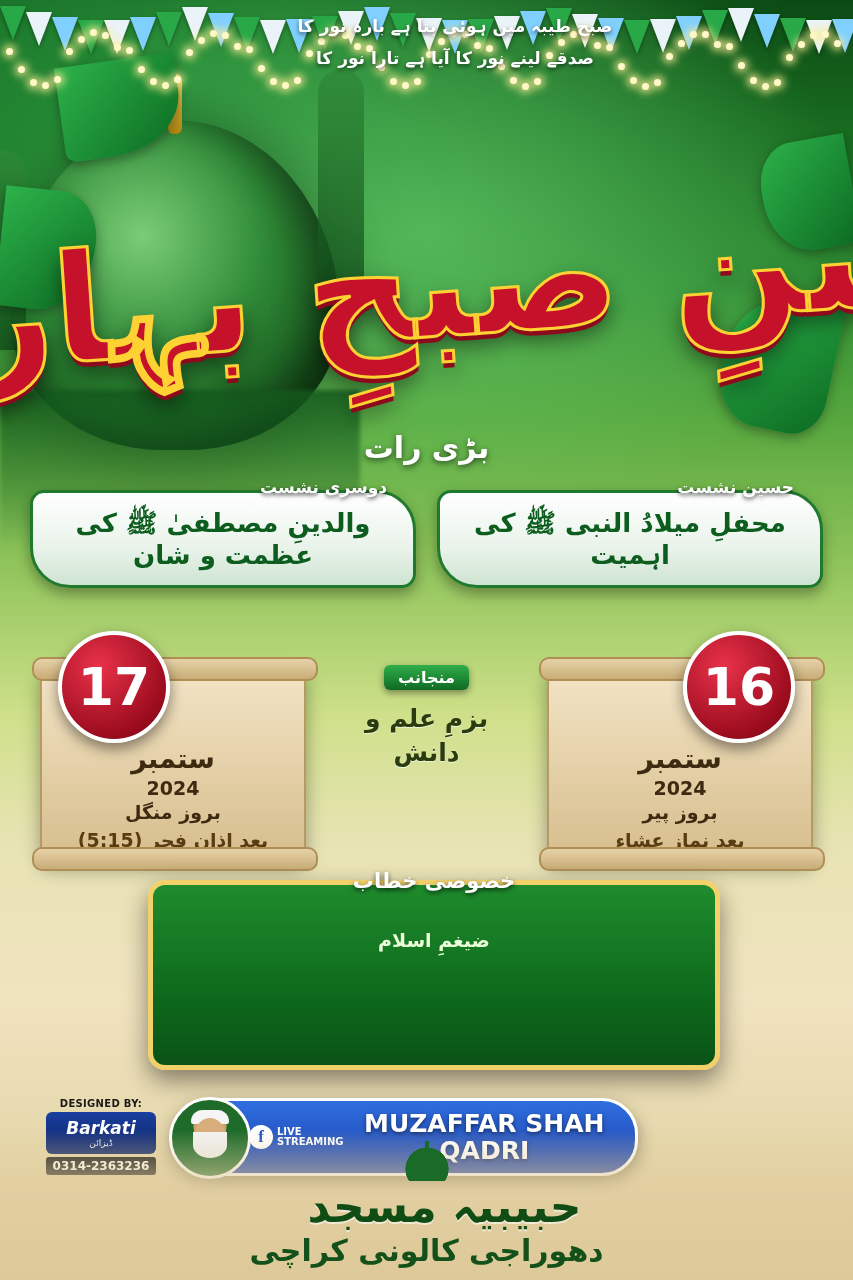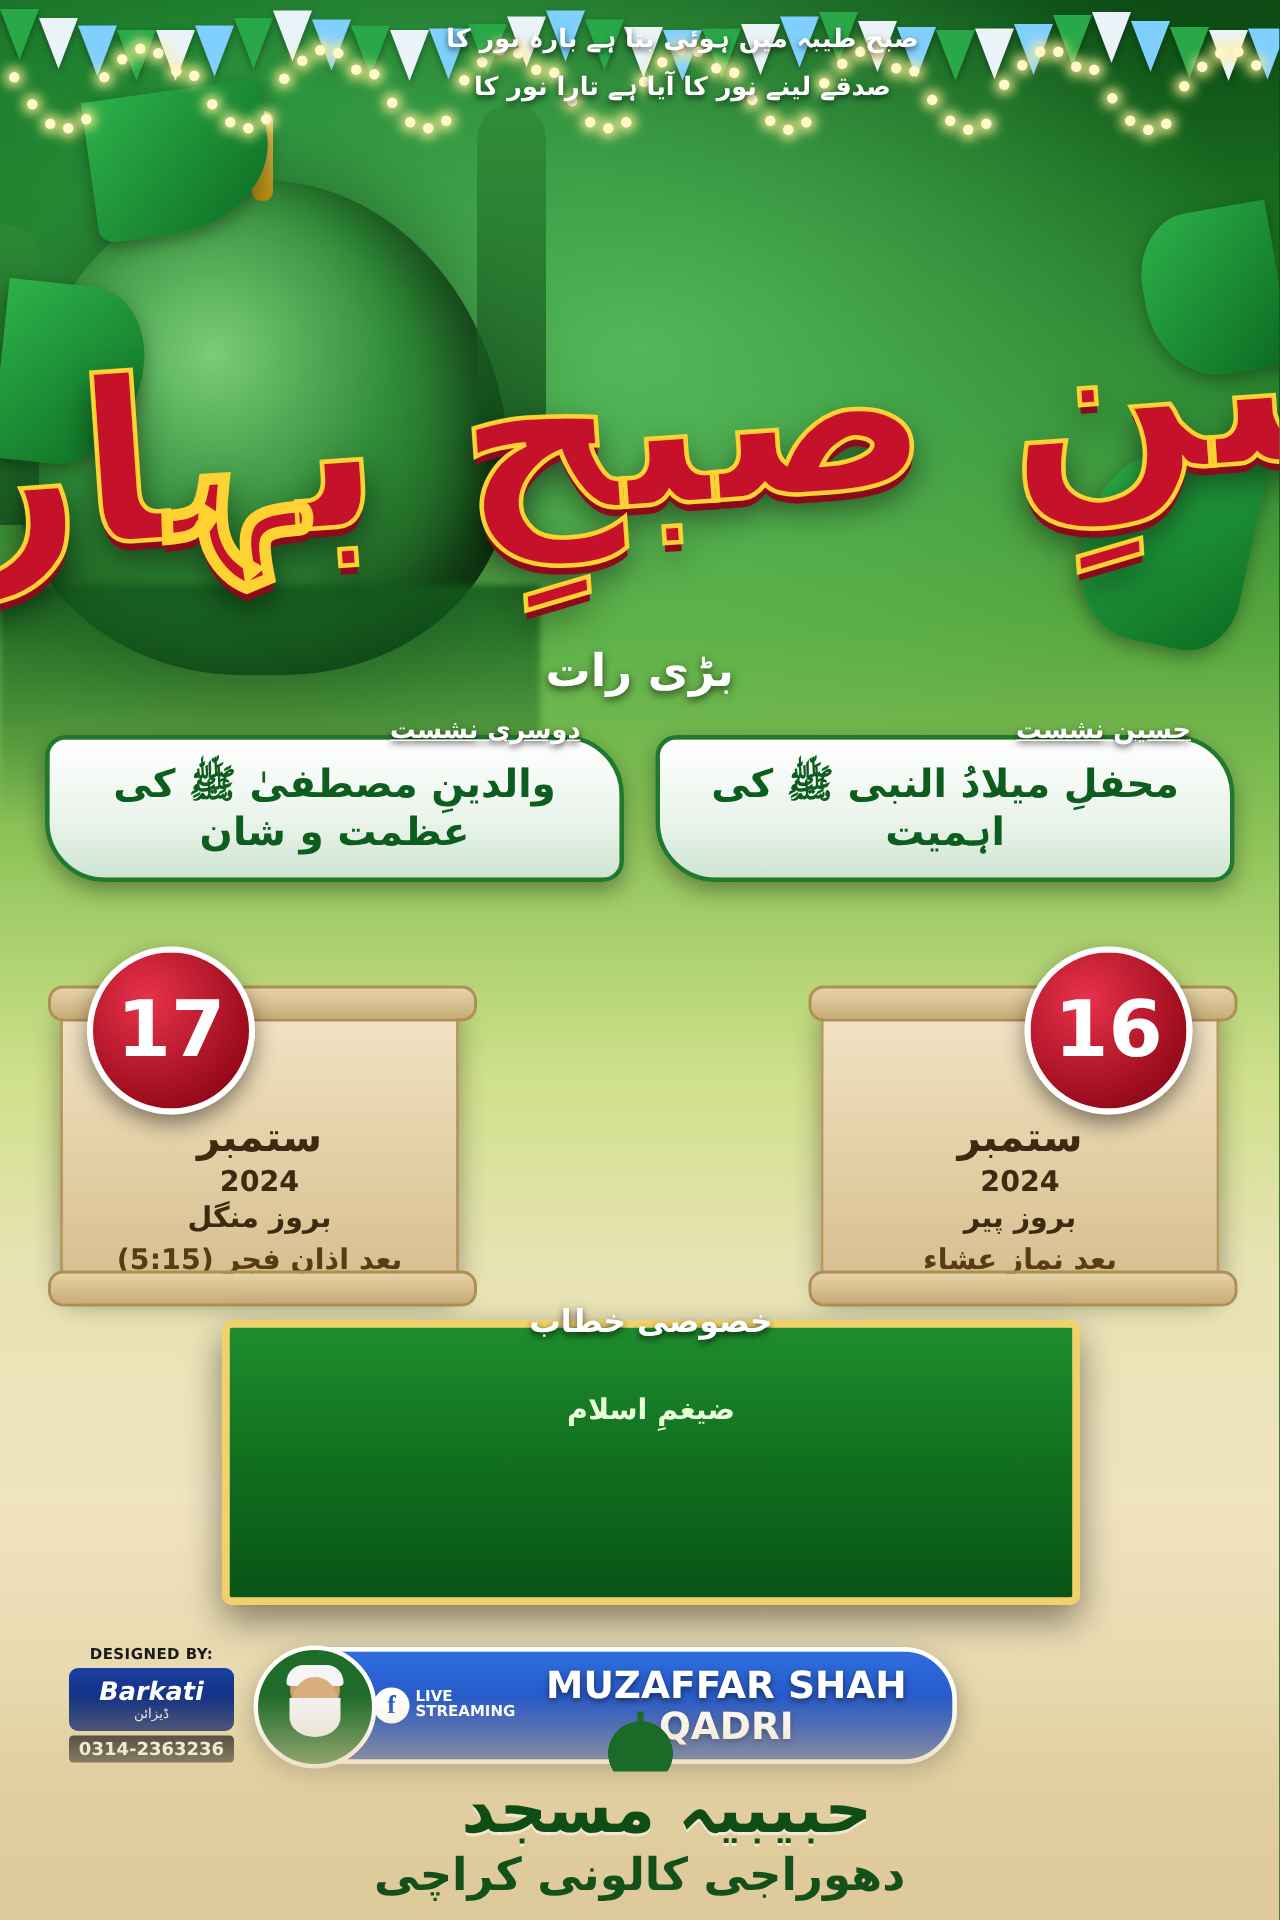--- a/index.html
+++ b/index.html
@@ -120,7 +120,6 @@
     color:#ffffff;font-size:17px;font-weight:bold;
     text-shadow:0 2px 4px rgba(0,0,0,.7);
     direction:rtl;
-    text-decoration:underline;
   }
   .session-text{
     color:#0d5d1e;font-size:26px;font-weight:bold;

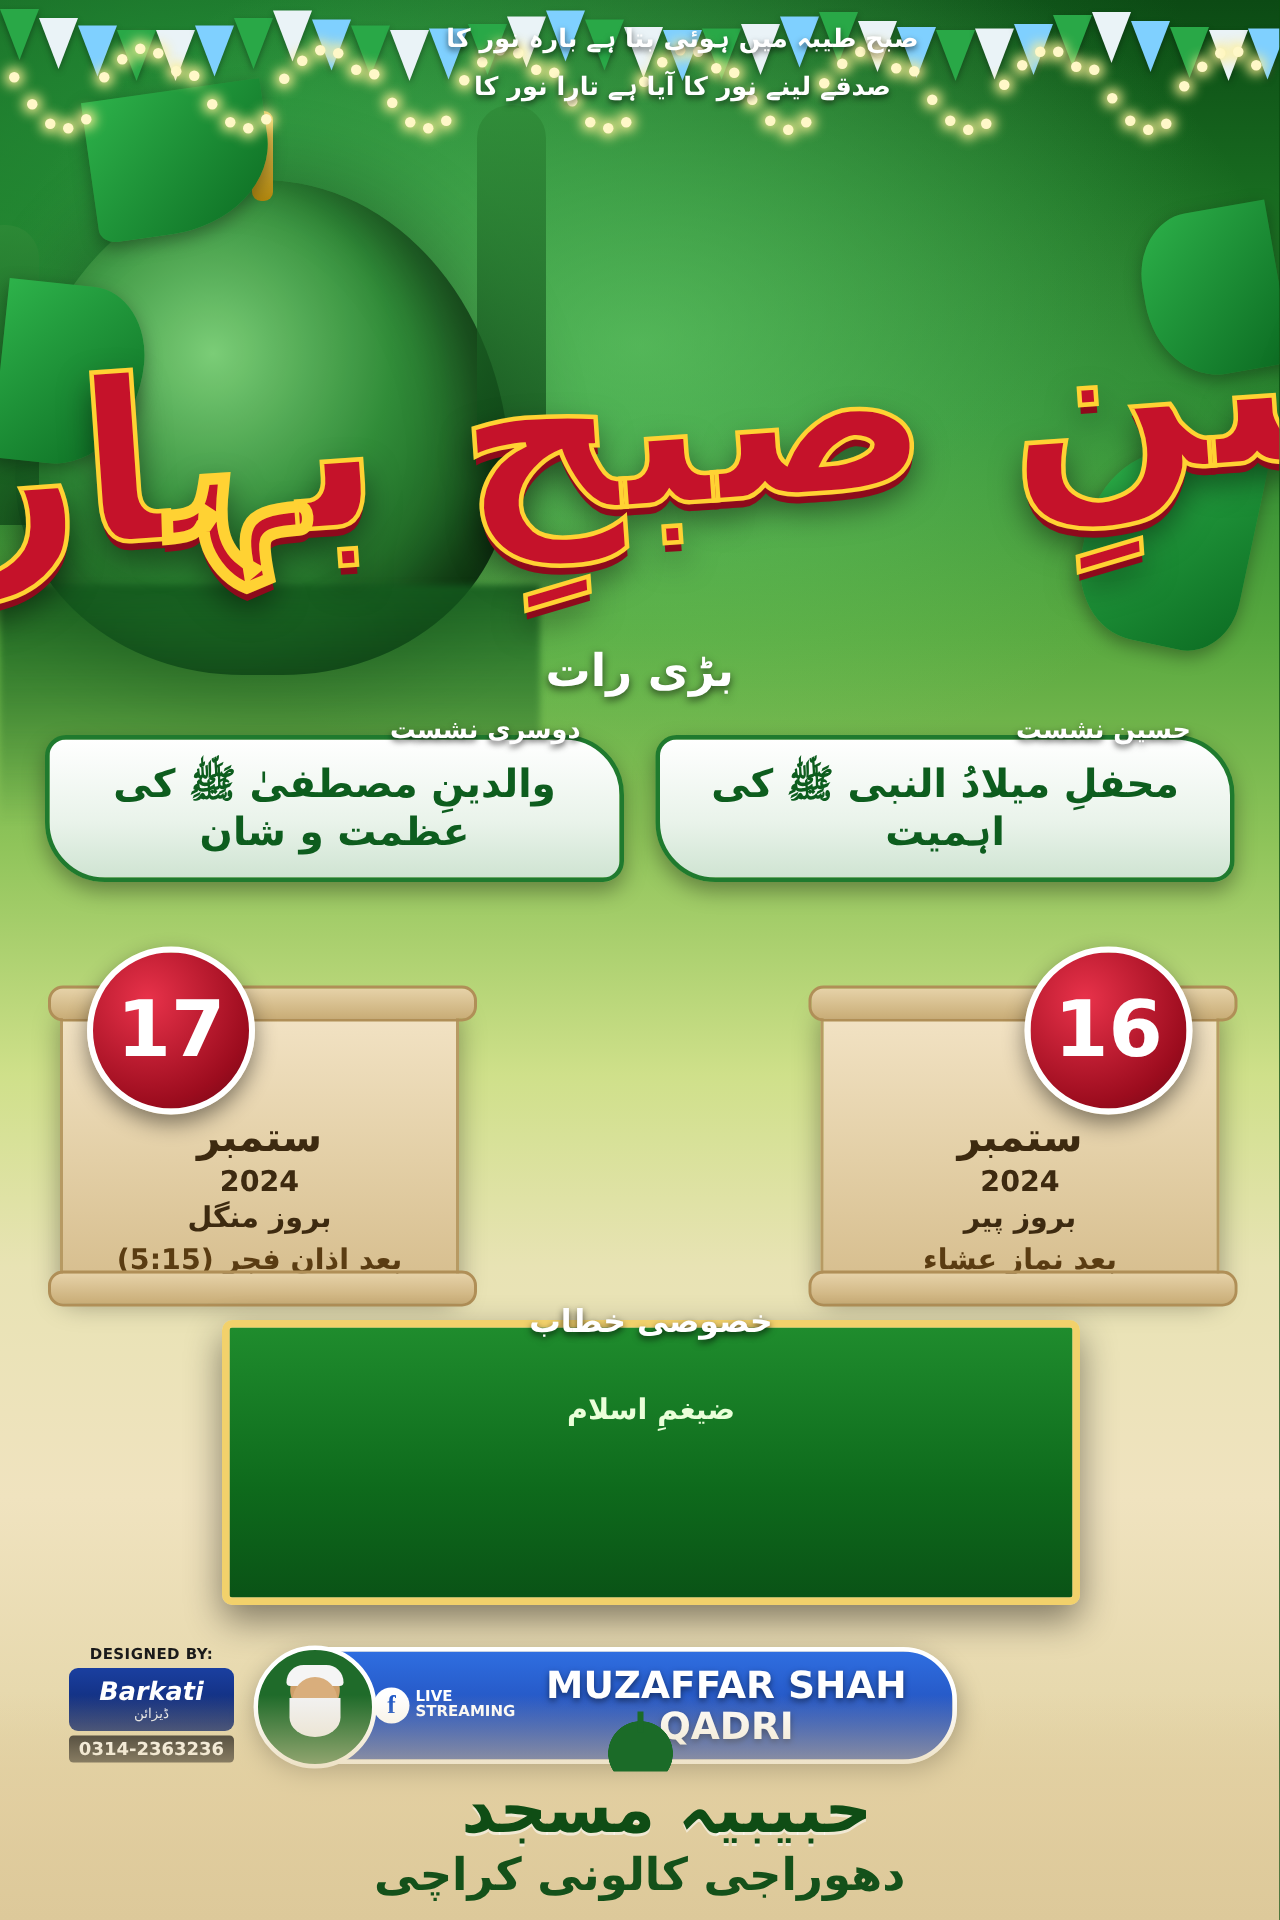--- a/index.html
+++ b/index.html
@@ -437,6 +437,10 @@
       </div>
     </div>
 
+    <div class="centre-tag">
+      <div class="tag-top">منجانب</div>
+      <div class="tag-body">بزمِ علم و دانش</div>
+    </div>
 
     <div class="scroll left">
       <div class="daybadge">17</div>

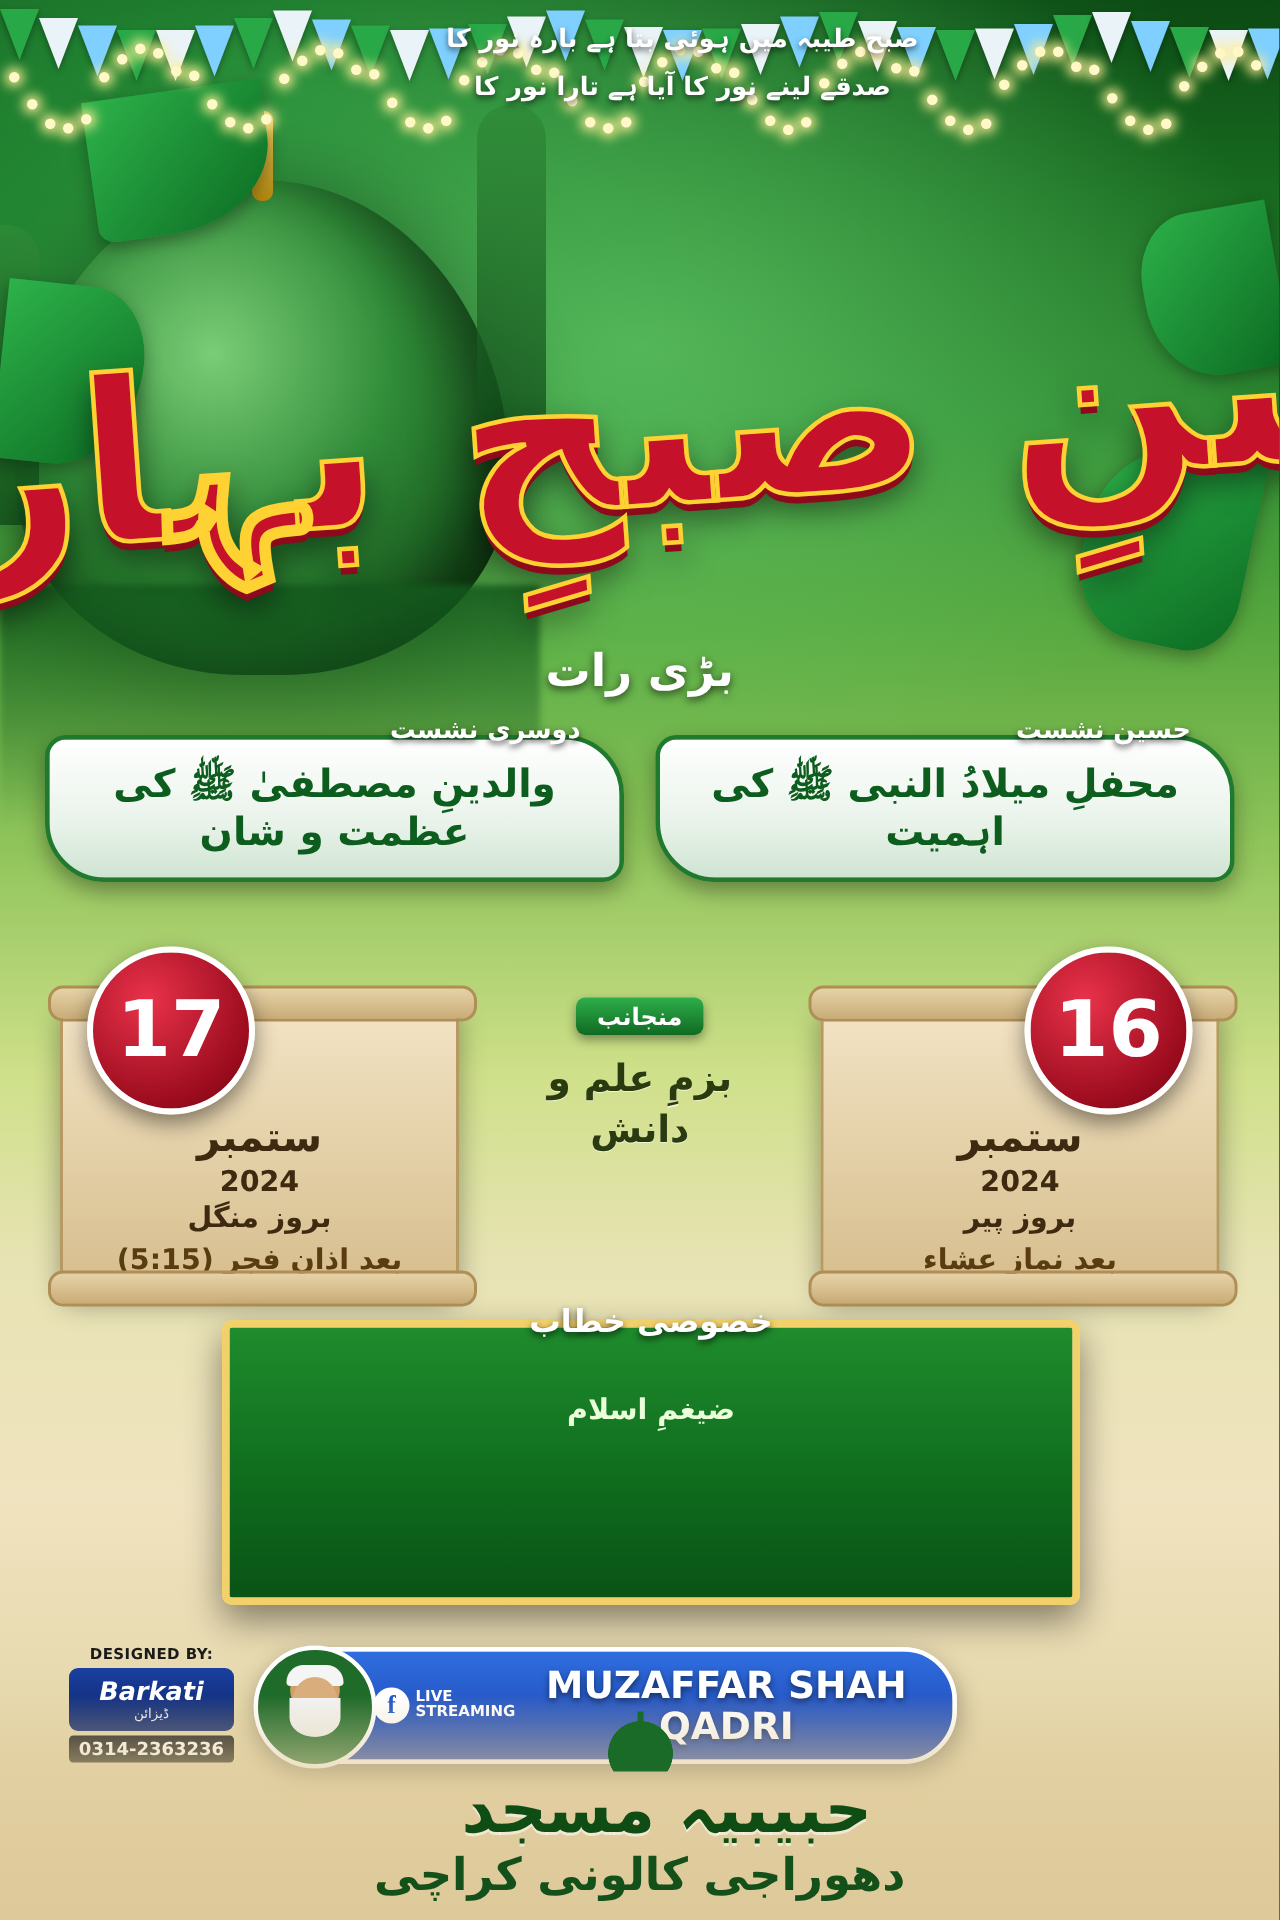--- a/index.html
+++ b/index.html
@@ -181,7 +181,7 @@
     position:absolute;left:148px;top:880px;width:562px;height:180px;
     background:linear-gradient(180deg,#1f8c2d,#0e6a1c 60%,#0a5316);
     border:5px solid #f2d16b;
-    border-radius:7px;
+    border-radius:17px;
     box-shadow:0 10px 24px rgba(0,0,0,.45);
     direction:rtl;text-align:center;
   }

